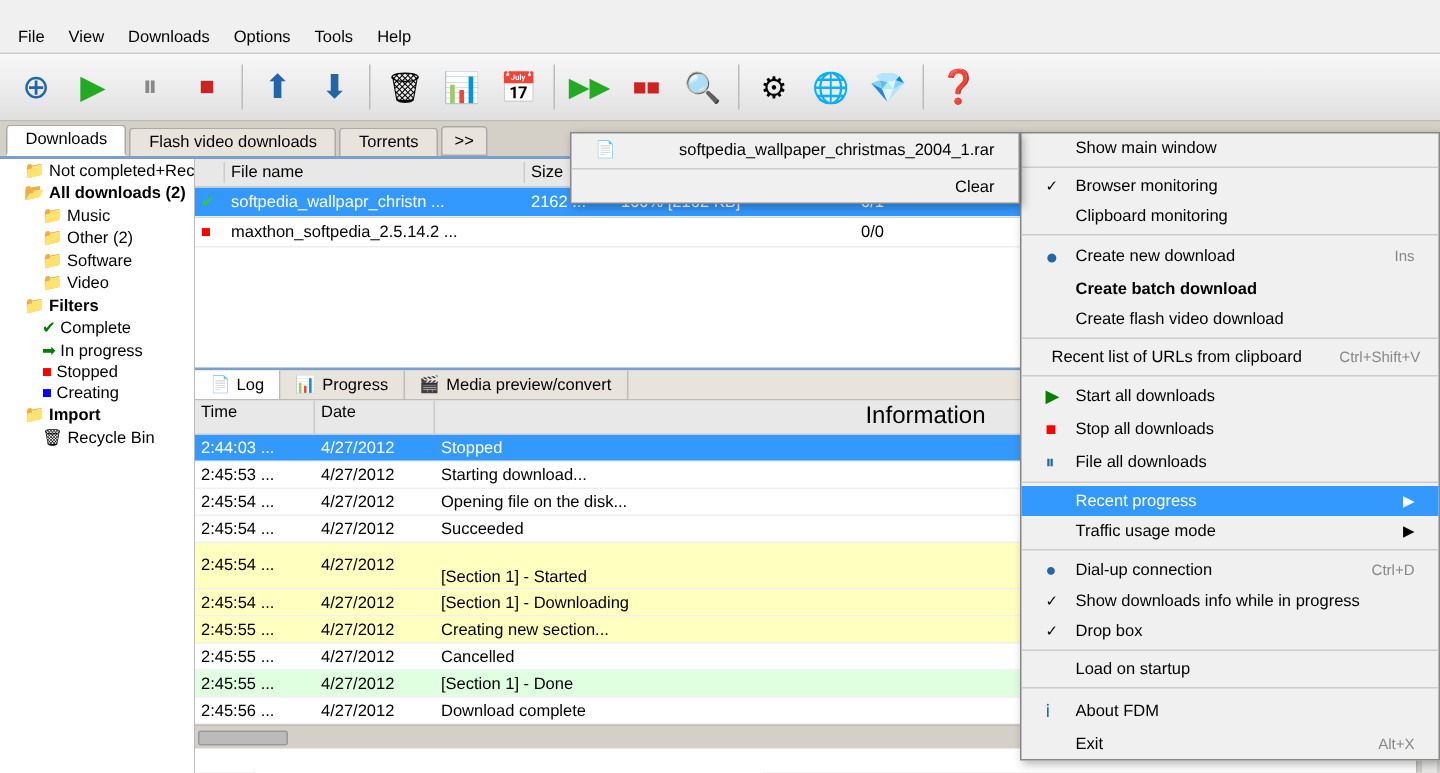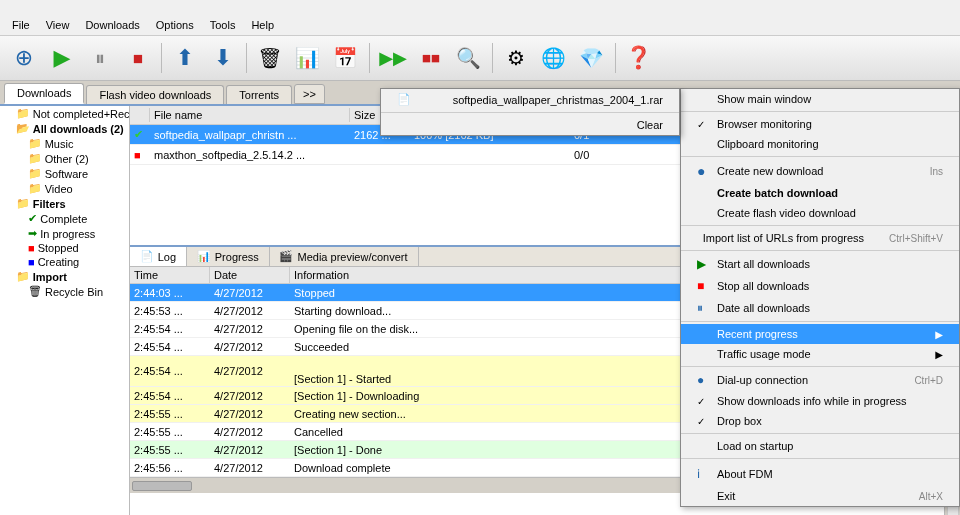--- a/index.html
+++ b/index.html
@@ -333,7 +333,7 @@
   <div class="ctx-sep"></div>
   <div class="ctx-item">
     <span class="ctx-icon"></span>
-    <span style="flex:1;">Import list of URLs from progress</span>
+    <span style="flex:1;">Recent list of URLs from clipboard</span>
     <span class="ctx-shortcut">Ctrl+Shift+V</span>
   </div>
   <div class="ctx-sep"></div>

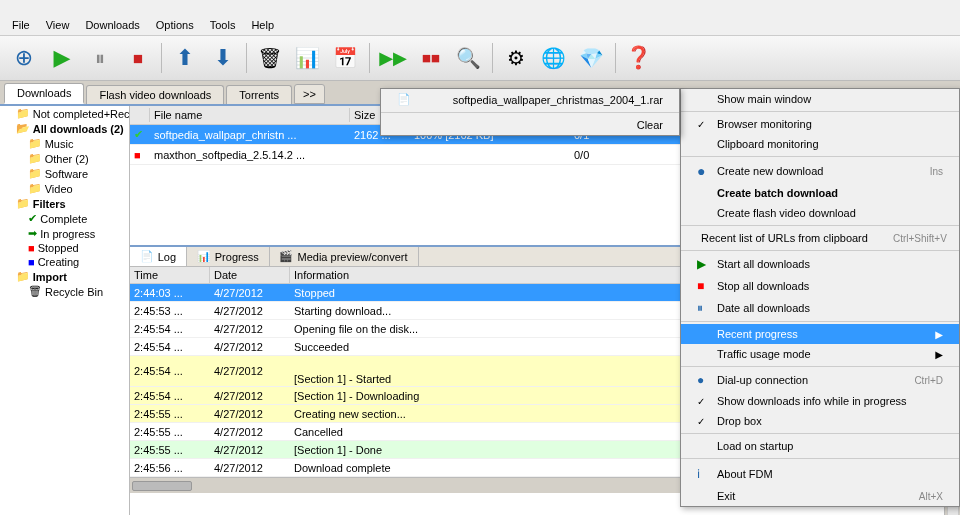--- a/index.html
+++ b/index.html
@@ -223,7 +223,7 @@
       <div id="log-header" style="display:flex; background:#e8e8e8; border-bottom:1px solid #ccc;">
         <div style="width:80px; padding:2px 4px; border-right:1px solid #ccc; font-size:11px;">Time</div>
         <div style="width:80px; padding:2px 4px; border-right:1px solid #ccc; font-size:11px;">Date</div>
-        <div style="flex:1; padding:2px 4px; font-size:11px;">Information</div>
+        <div style="flex:1; padding:2px 4px; font-size:16px;text-align:center;">Information</div>
       </div>
       <div id="log-content">
 

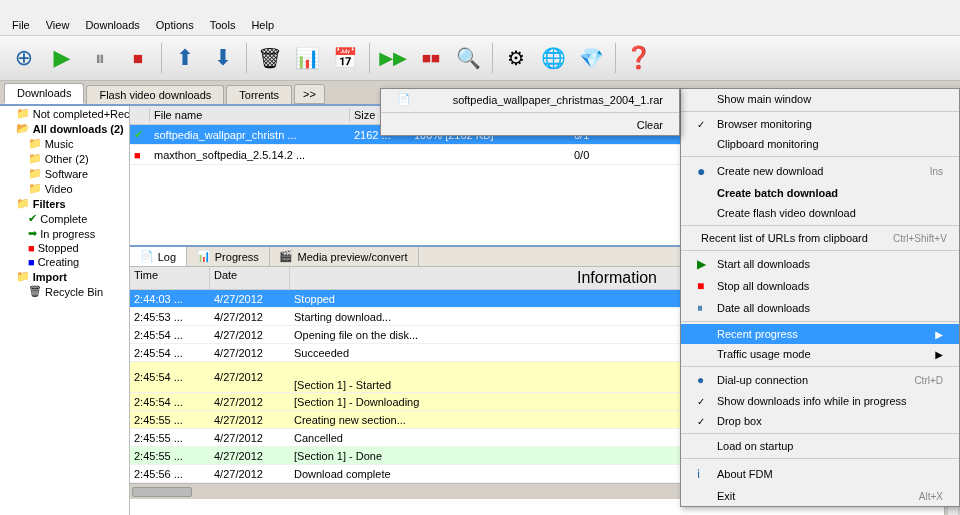--- a/index.html
+++ b/index.html
@@ -347,7 +347,7 @@
   </div>
   <div class="ctx-item">
     <span style="width:16px; margin-right:4px; color:#2266aa; font-size:12px;">⏸</span>
-    <span style="flex:1;">Date all downloads</span>
+    <span style="flex:1;">File all downloads</span>
   </div>
   <div class="ctx-sep"></div>
   <div class="ctx-item highlighted">

